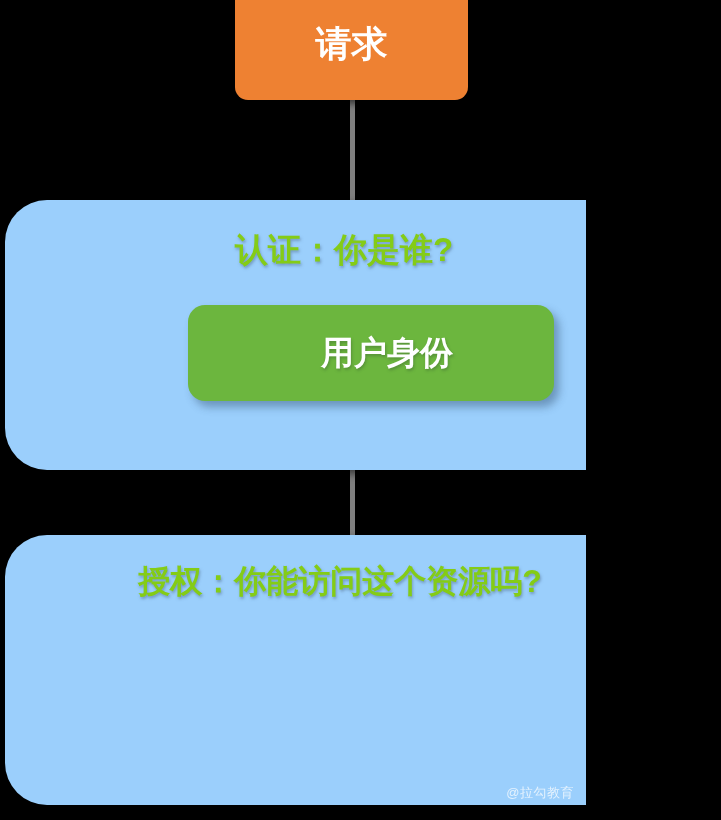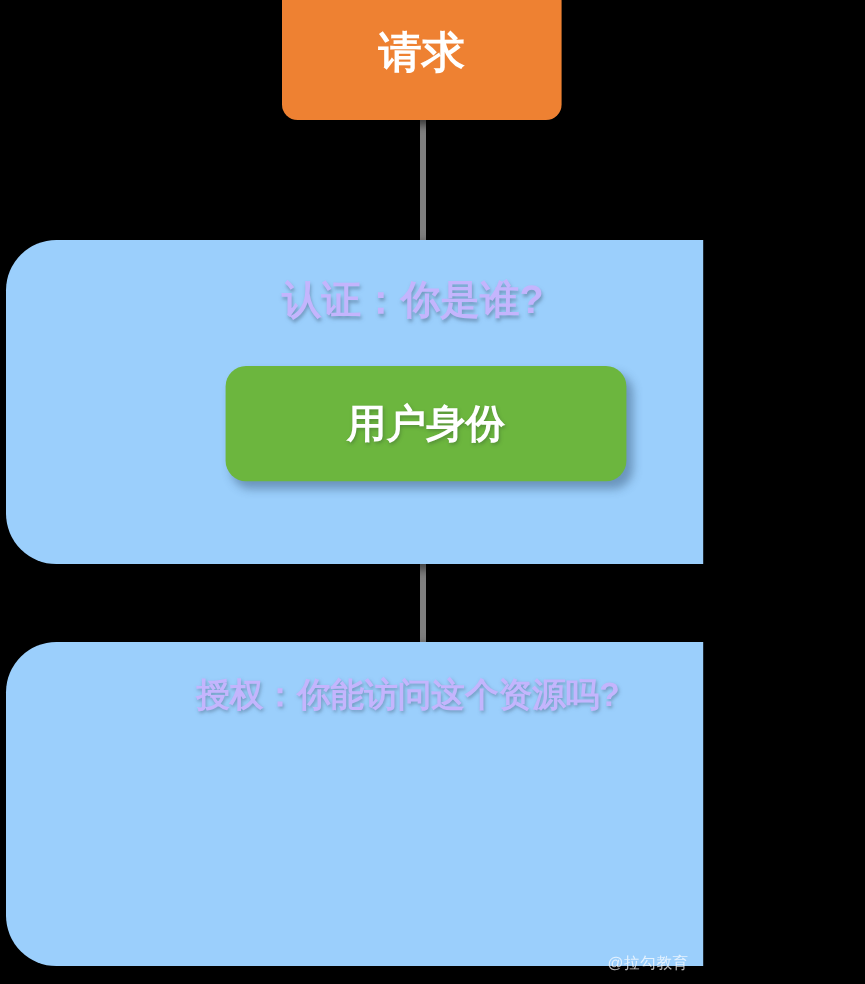--- a/index.html
+++ b/index.html
@@ -59,7 +59,7 @@
   }
   .phase-label {
     position: absolute;
-    color: #c4b5fd;
+    color: #84cc16;
     font-weight: bold;
     white-space: nowrap;
     text-shadow: 1px 2px 3px rgba(80,110,140,0.55);

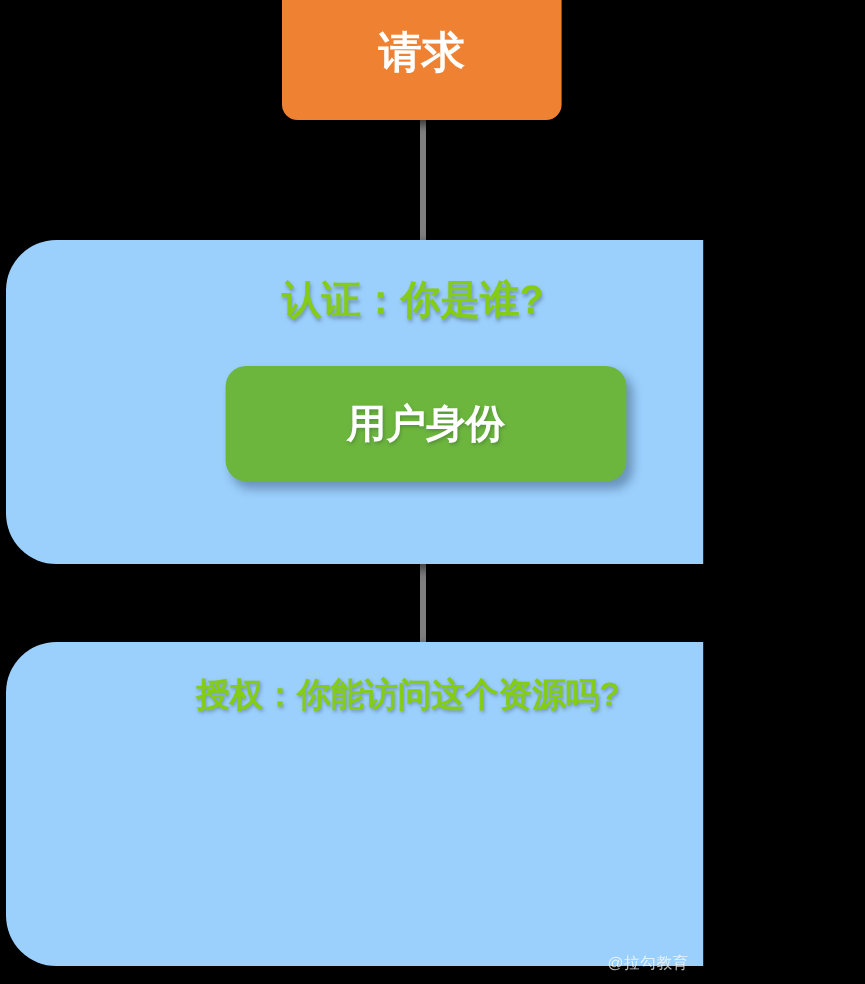--- a/index.html
+++ b/index.html
@@ -77,6 +77,7 @@
     font-weight: bold;
     box-shadow: 5px 6px 8px rgba(40,70,100,0.42);
     text-shadow: 1px 2px 3px rgba(60,100,50,0.45);
+    padding-left: 32px;
   }
 
   

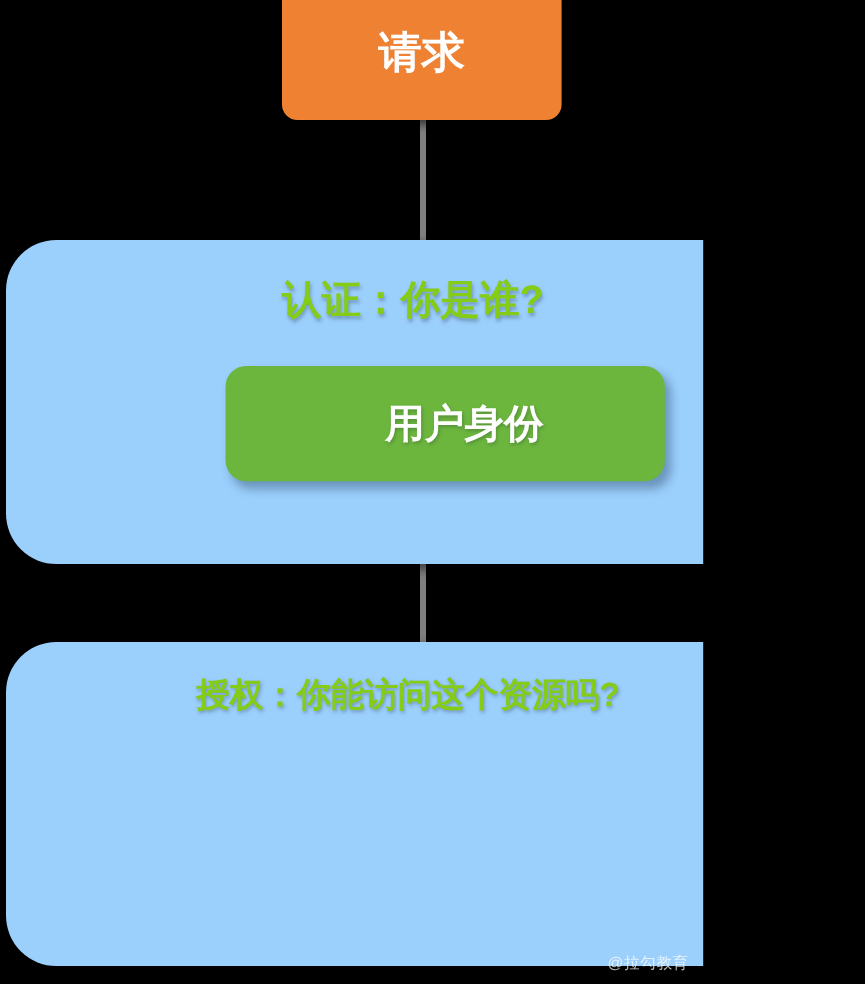--- a/index.html
+++ b/index.html
@@ -116,7 +116,7 @@
 
   <div class="phase" style="left:5px; top:535px; width:702px; height:270px;"></div>
 
-  <div class="phase-label" style="left:340px; top:560px; transform:translateX(-50%); font-size:28px;">授权：你能访问这个资源吗?</div>
+  <div class="phase-label" style="left:340px; top:560px; transform:translateX(-50%); font-size:32px;">授权：你能访问这个资源吗?</div>
 
 
   <div class="watermark">@拉勾教育</div>

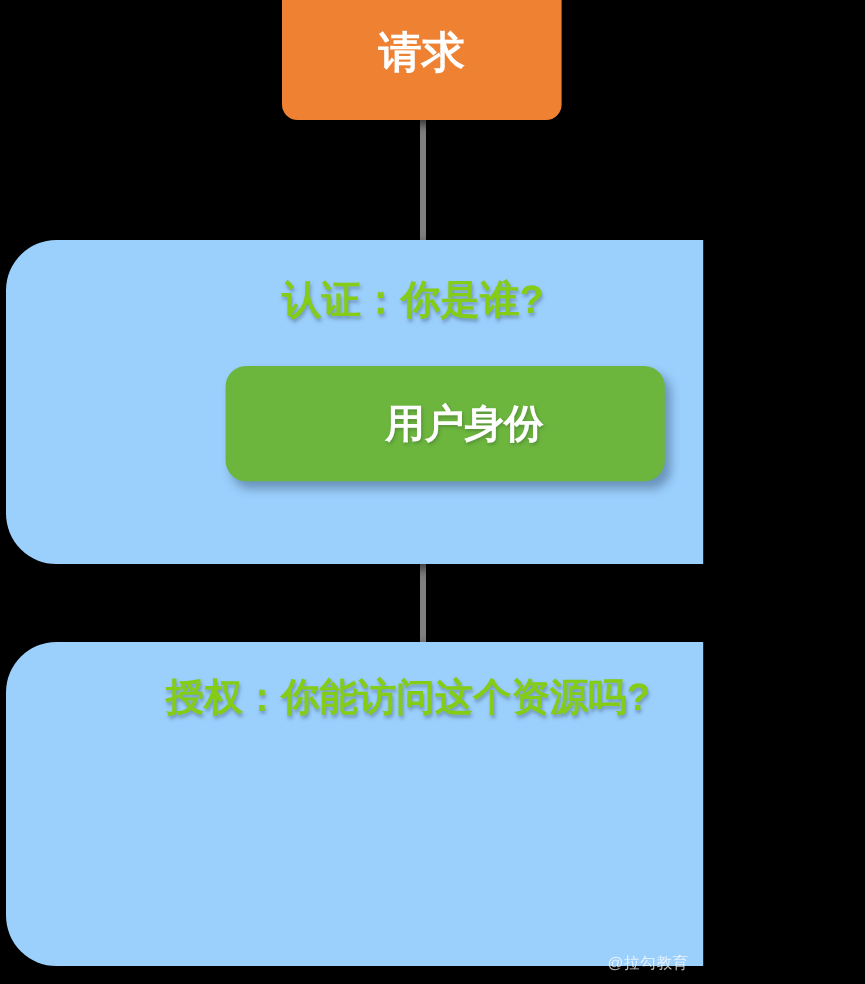--- a/index.html
+++ b/index.html
@@ -84,7 +84,7 @@
   .watermark {
     position: absolute;
     right: 12px;
-    bottom: 8px;
+    bottom: 18px;
     color: rgba(255,255,255,0.72);
     font-size: 13px;
     letter-spacing: 0.5px;

